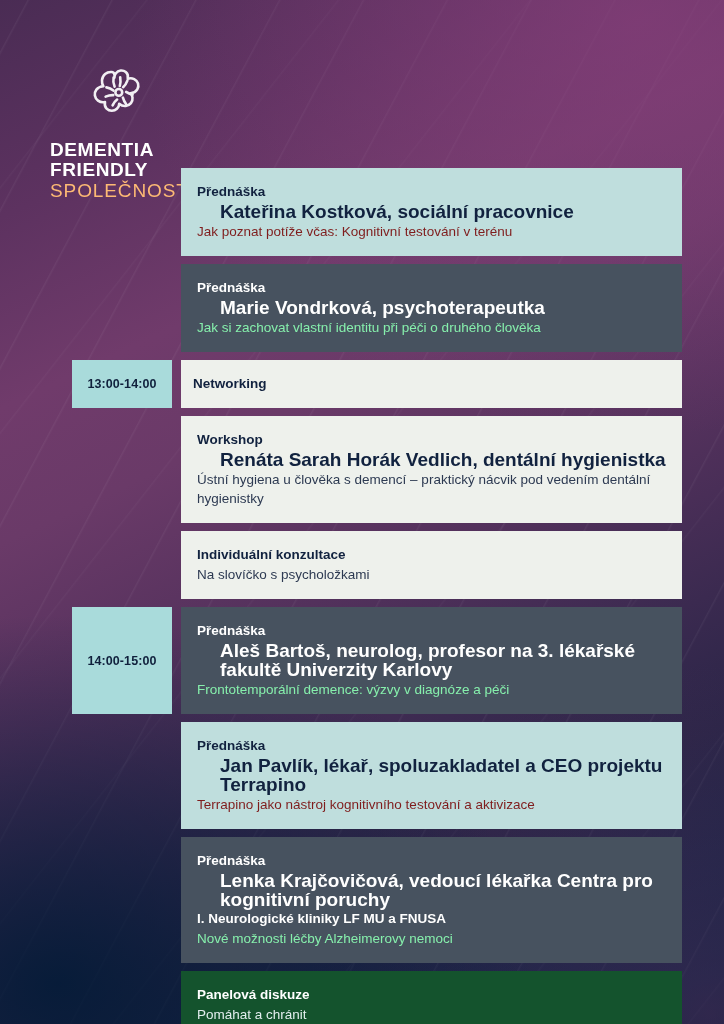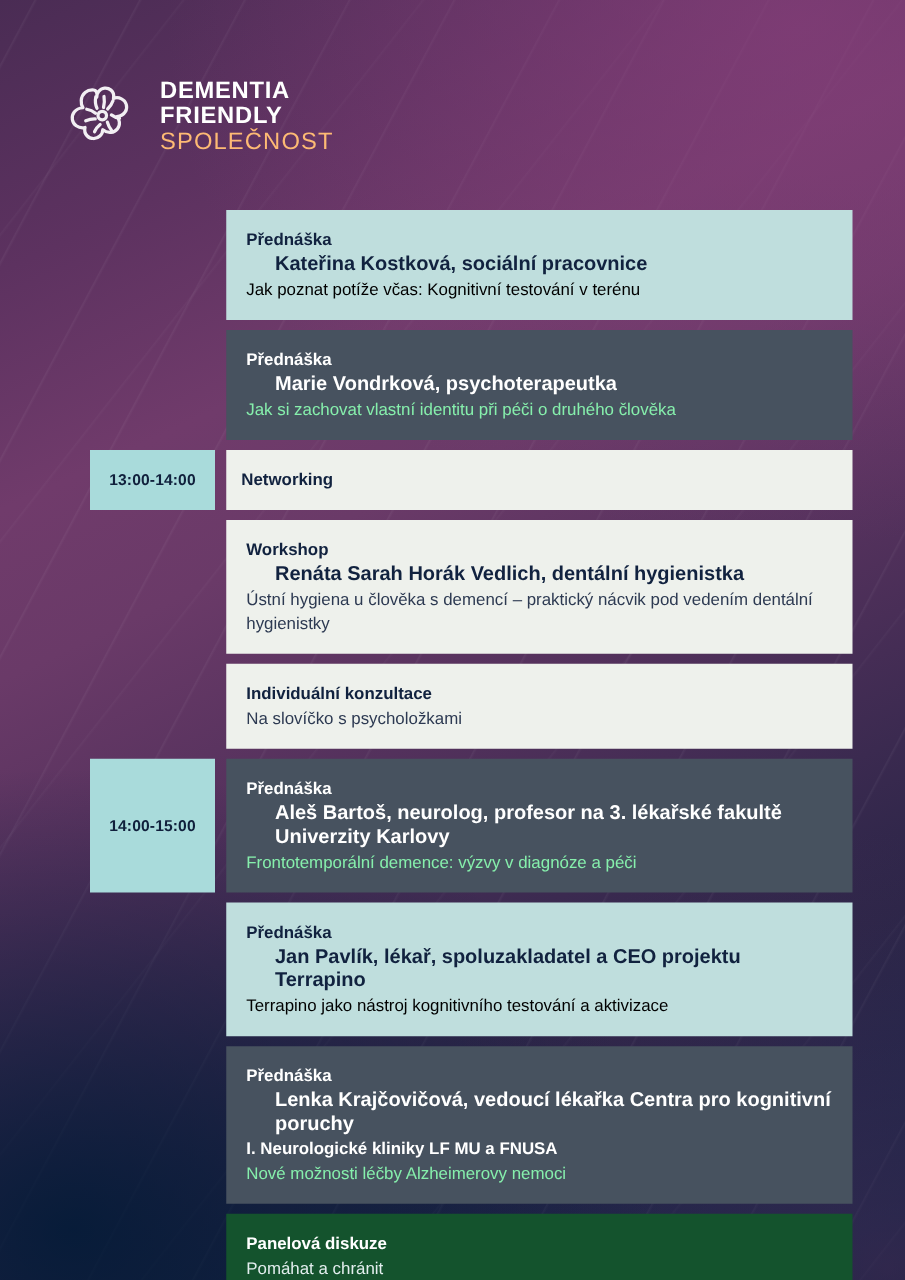--- a/index.html
+++ b/index.html
@@ -78,6 +78,7 @@
     display: flex;
     align-items: center;
     gap: 14px;
+    flex-direction: column;
   }
   .logo-mark { width: 64px; height: 64px; display: block; flex: 0 0 auto; }
   .logo-text { line-height: 1.0; padding-top: 2px; }

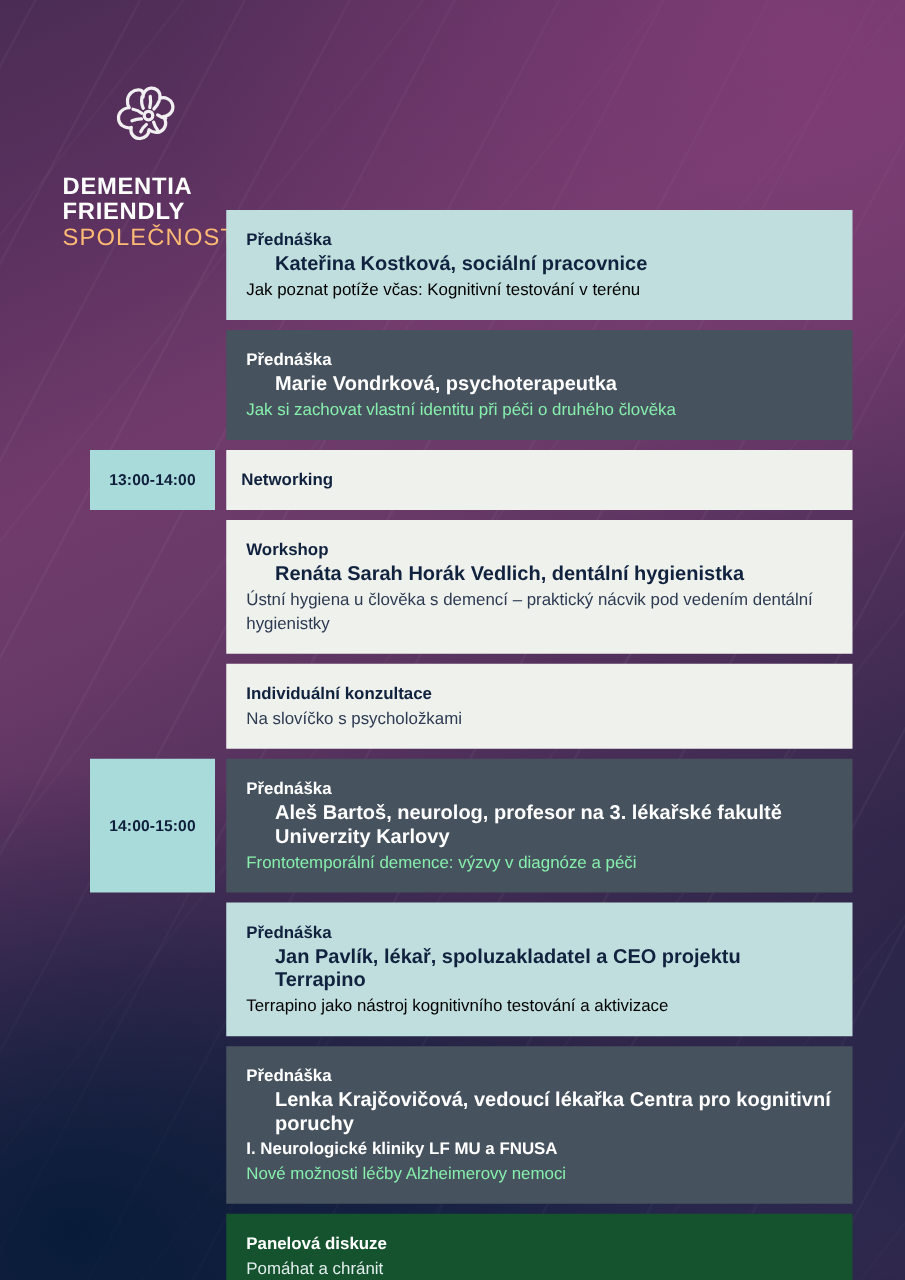--- a/index.html
+++ b/index.html
@@ -151,7 +151,7 @@
   }
   .card .person {
     font-weight: 700;
-    font-size: 16px;
+    font-size: 19px;
     line-height: 19px;
     padding-left: 23px;
   }

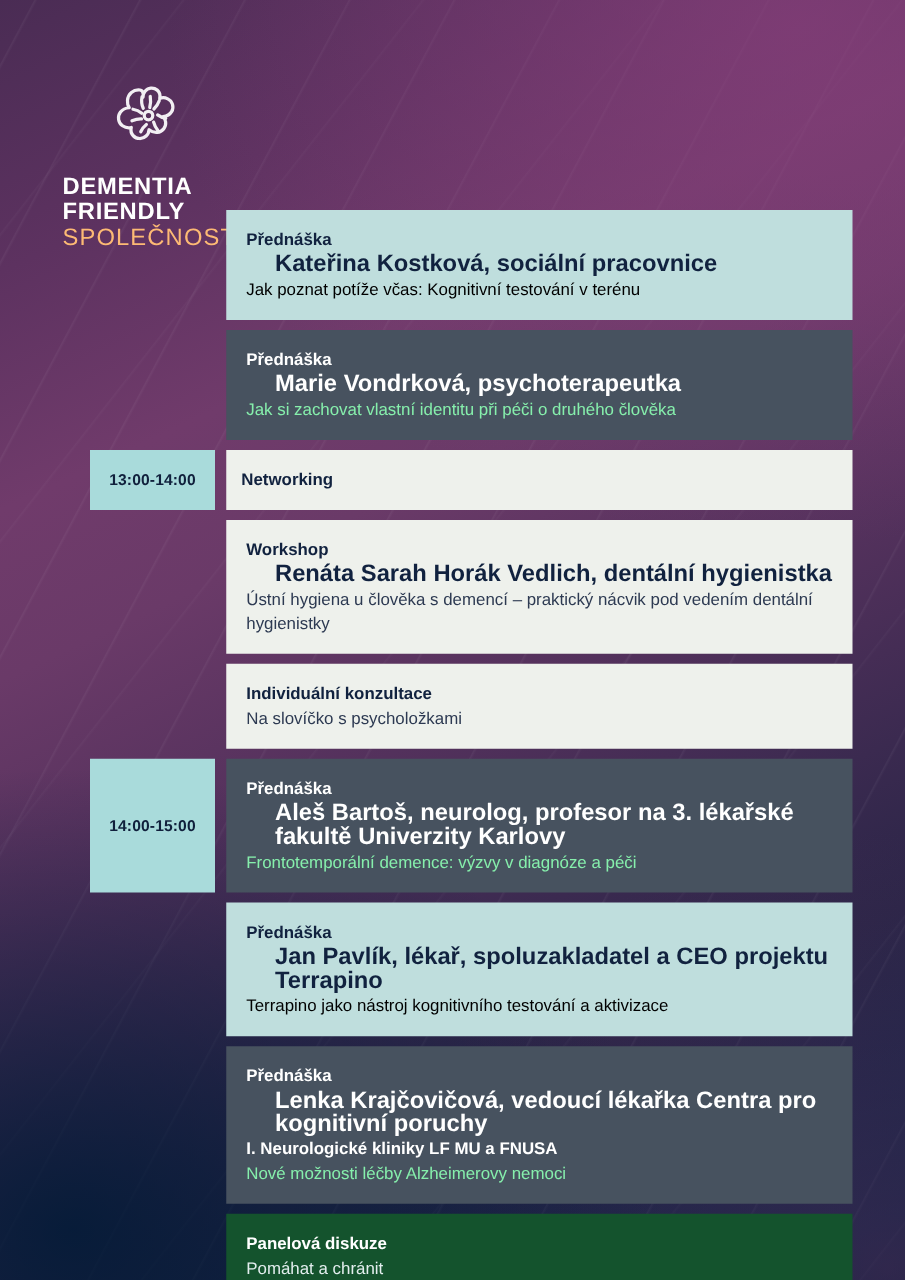--- a/index.html
+++ b/index.html
@@ -172,7 +172,7 @@
   .card.mint .kind,
   .card.mint .person,
   .card.mint .person-2 { color: #11223f; }
-  .card.mint .desc     { color: #000000; }
+  .card.mint .desc     { color: #7f1d1d; }
 
   .card.slate  { background: #47525f; }
   .card.slate .kind,

